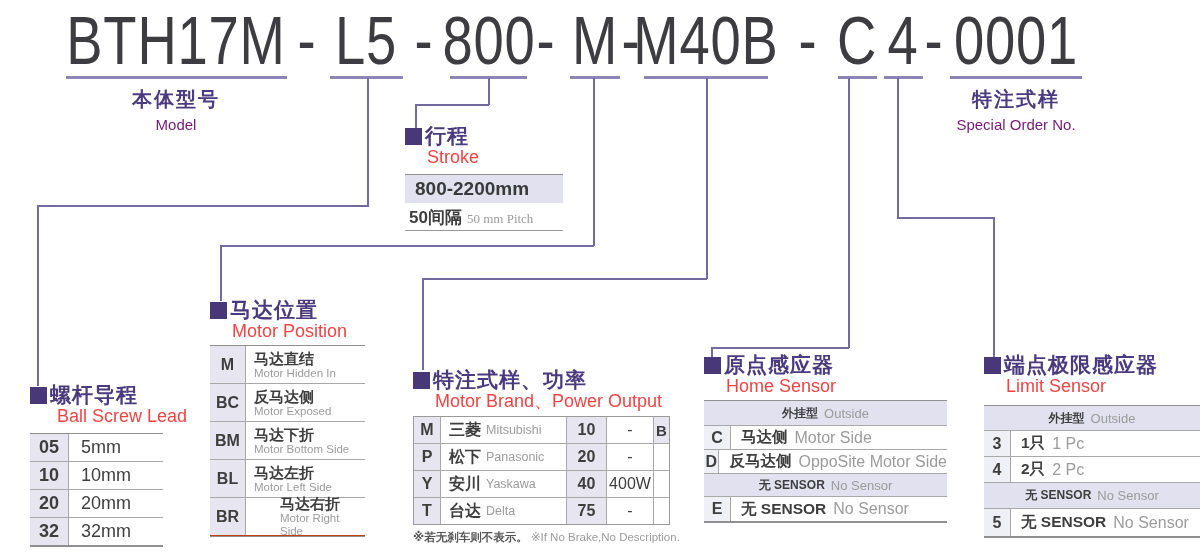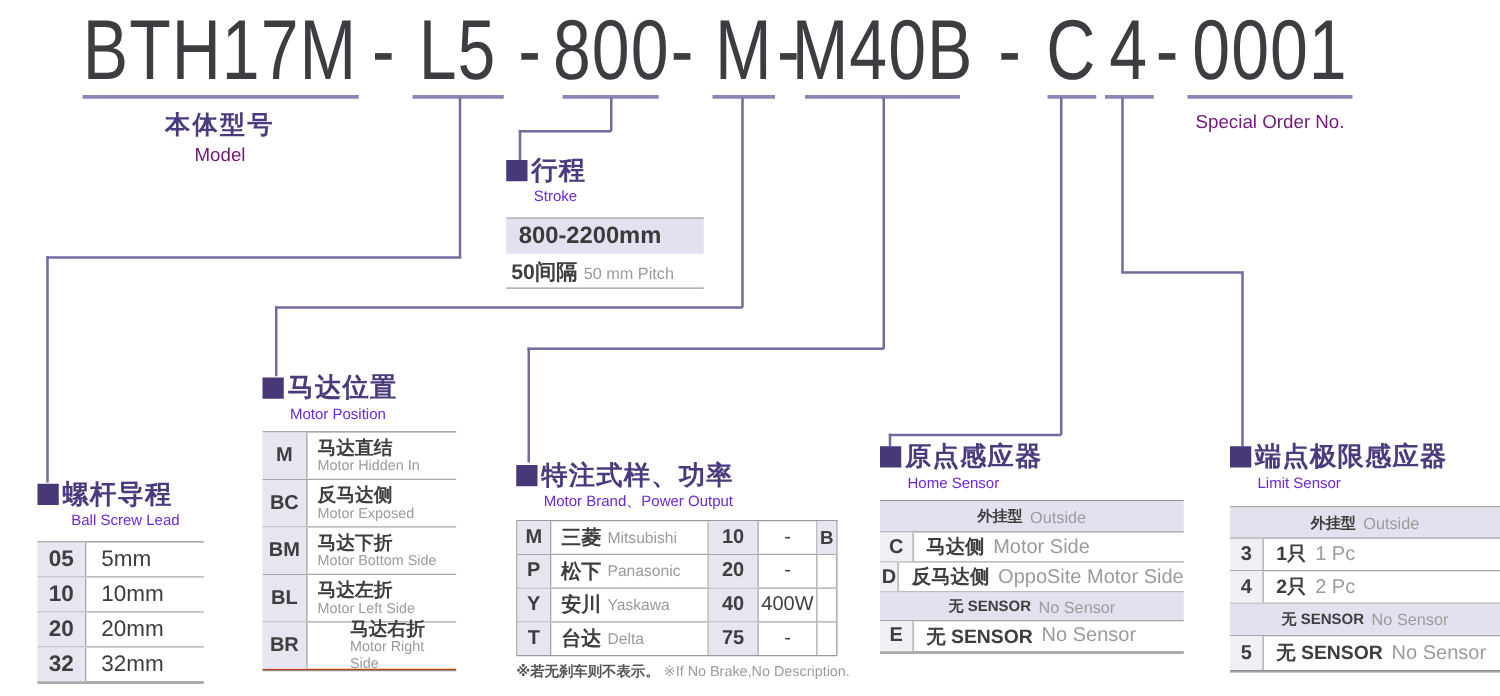--- a/index.html
+++ b/index.html
@@ -143,6 +143,7 @@
     <div class="en">Model</div>
   </div>
   <div class="toplabel" style="left:1016px;top:86px">
+    <div class="zh">特注式样</div>
     <div class="en">Special Order No.</div>
   </div>
 

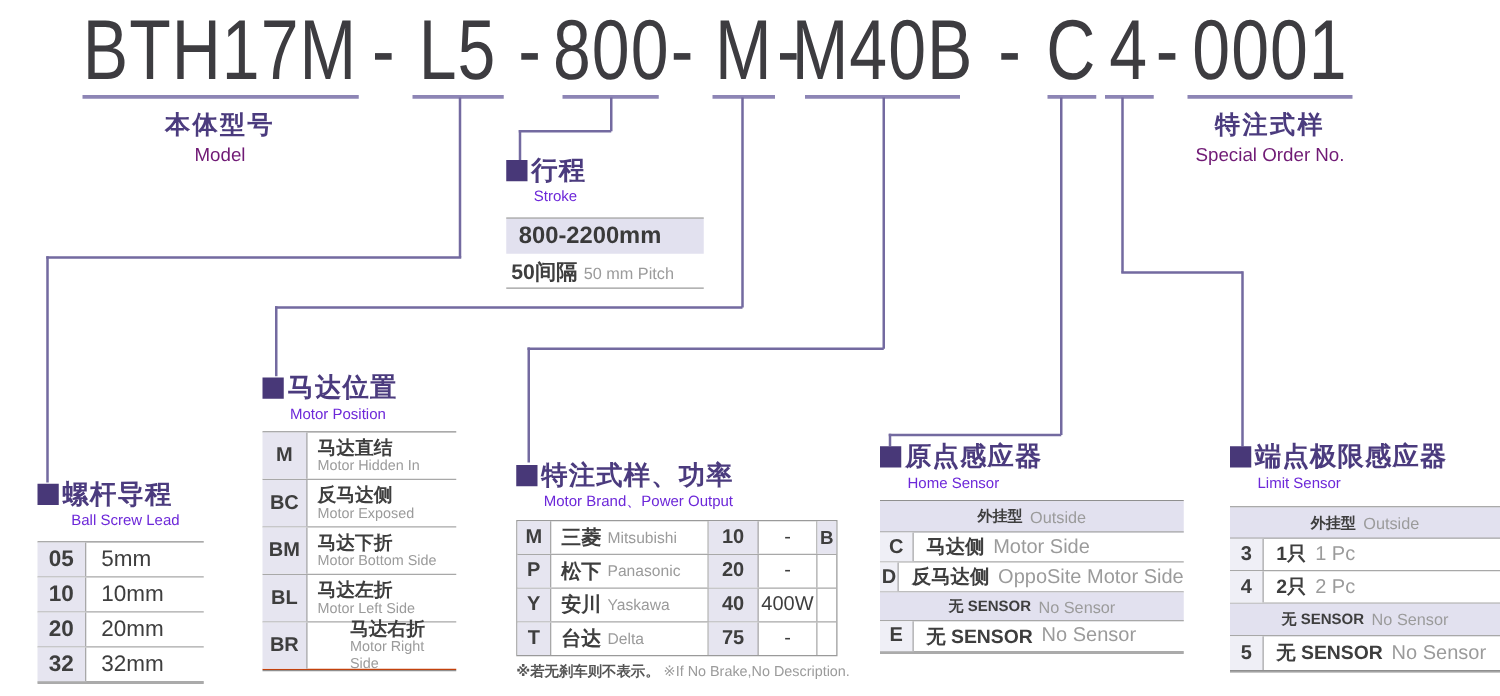--- a/index.html
+++ b/index.html
@@ -16,7 +16,7 @@
   .h-row{display:flex;align-items:center;gap:3px;height:24px;}
   .sq{width:17px;height:17px;background:#483878;flex:0 0 auto;}
   .h-zh{font-size:21px;font-weight:700;color:#4b3b7e;letter-spacing:1px;white-space:nowrap;}
-  .h-en{font-size:12px;font-weight:500;color:#6d28d9;padding-left:22px;line-height:18px;white-space:nowrap;}
+  .h-en{font-size:18px;font-weight:500;color:#ef4444;padding-left:22px;line-height:18px;white-space:nowrap;}
   
   .tbl{border-top:1px solid #8f8f8f;border-bottom:1px solid #8f8f8f;}
   .shade{background:#e2e1ef;}

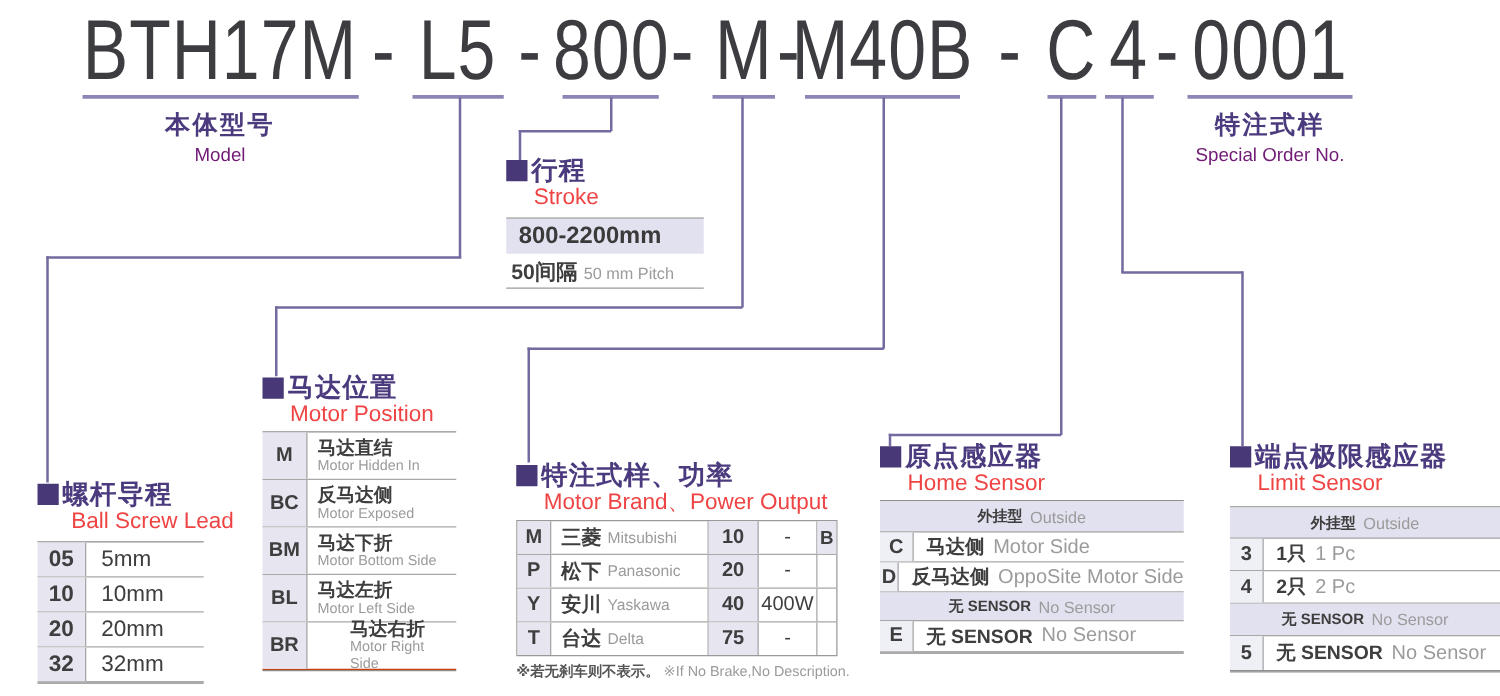--- a/index.html
+++ b/index.html
@@ -30,7 +30,7 @@
            font-size:19px;font-weight:600;color:#3a3a3a;}
   .stk .r2{height:27px;display:flex;align-items:baseline;gap:5px;padding-left:4px;padding-top:3px;box-sizing:border-box;}
   .stk .r2 .zh{font-size:17px;font-weight:600;}
-  .stk .r2 .en{font-size:13px;}
+  .stk .r2 .en{font-size:13px;font-family:Liberation Serif, serif;}
   
   .bsl{width:133px;margin-top:8px;}
   .bsl .row{display:flex;height:27px;border-bottom:1px solid #a8a8a8;}

